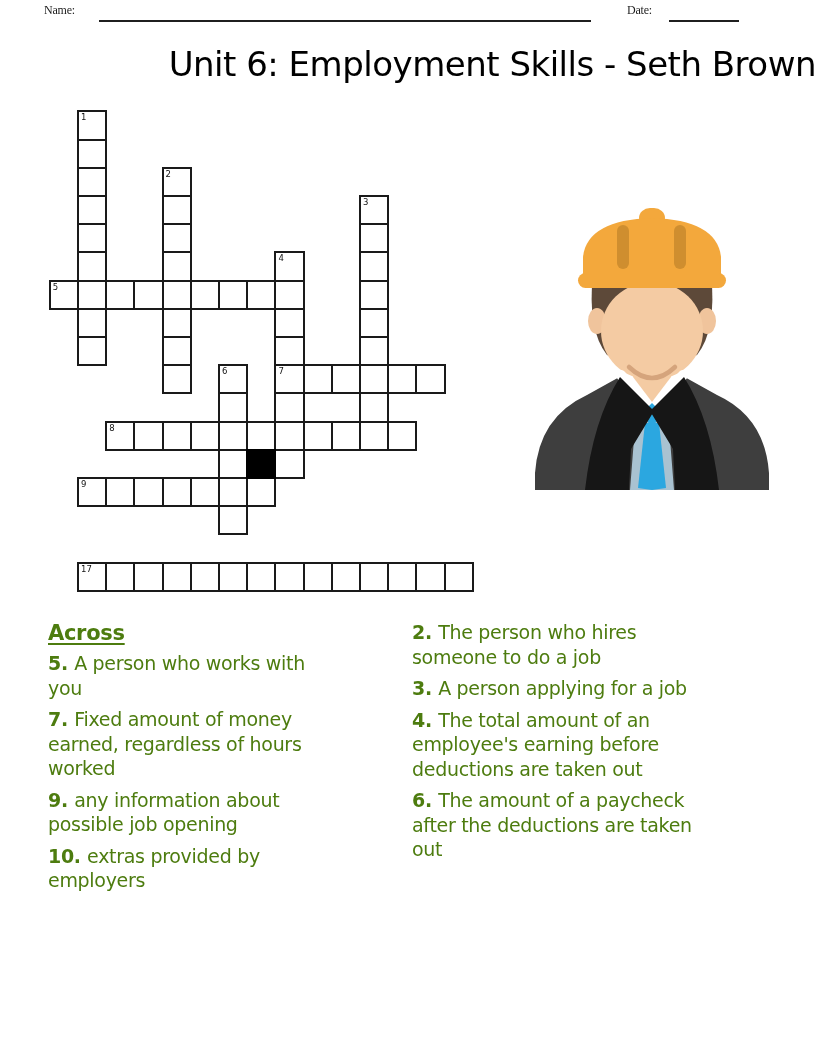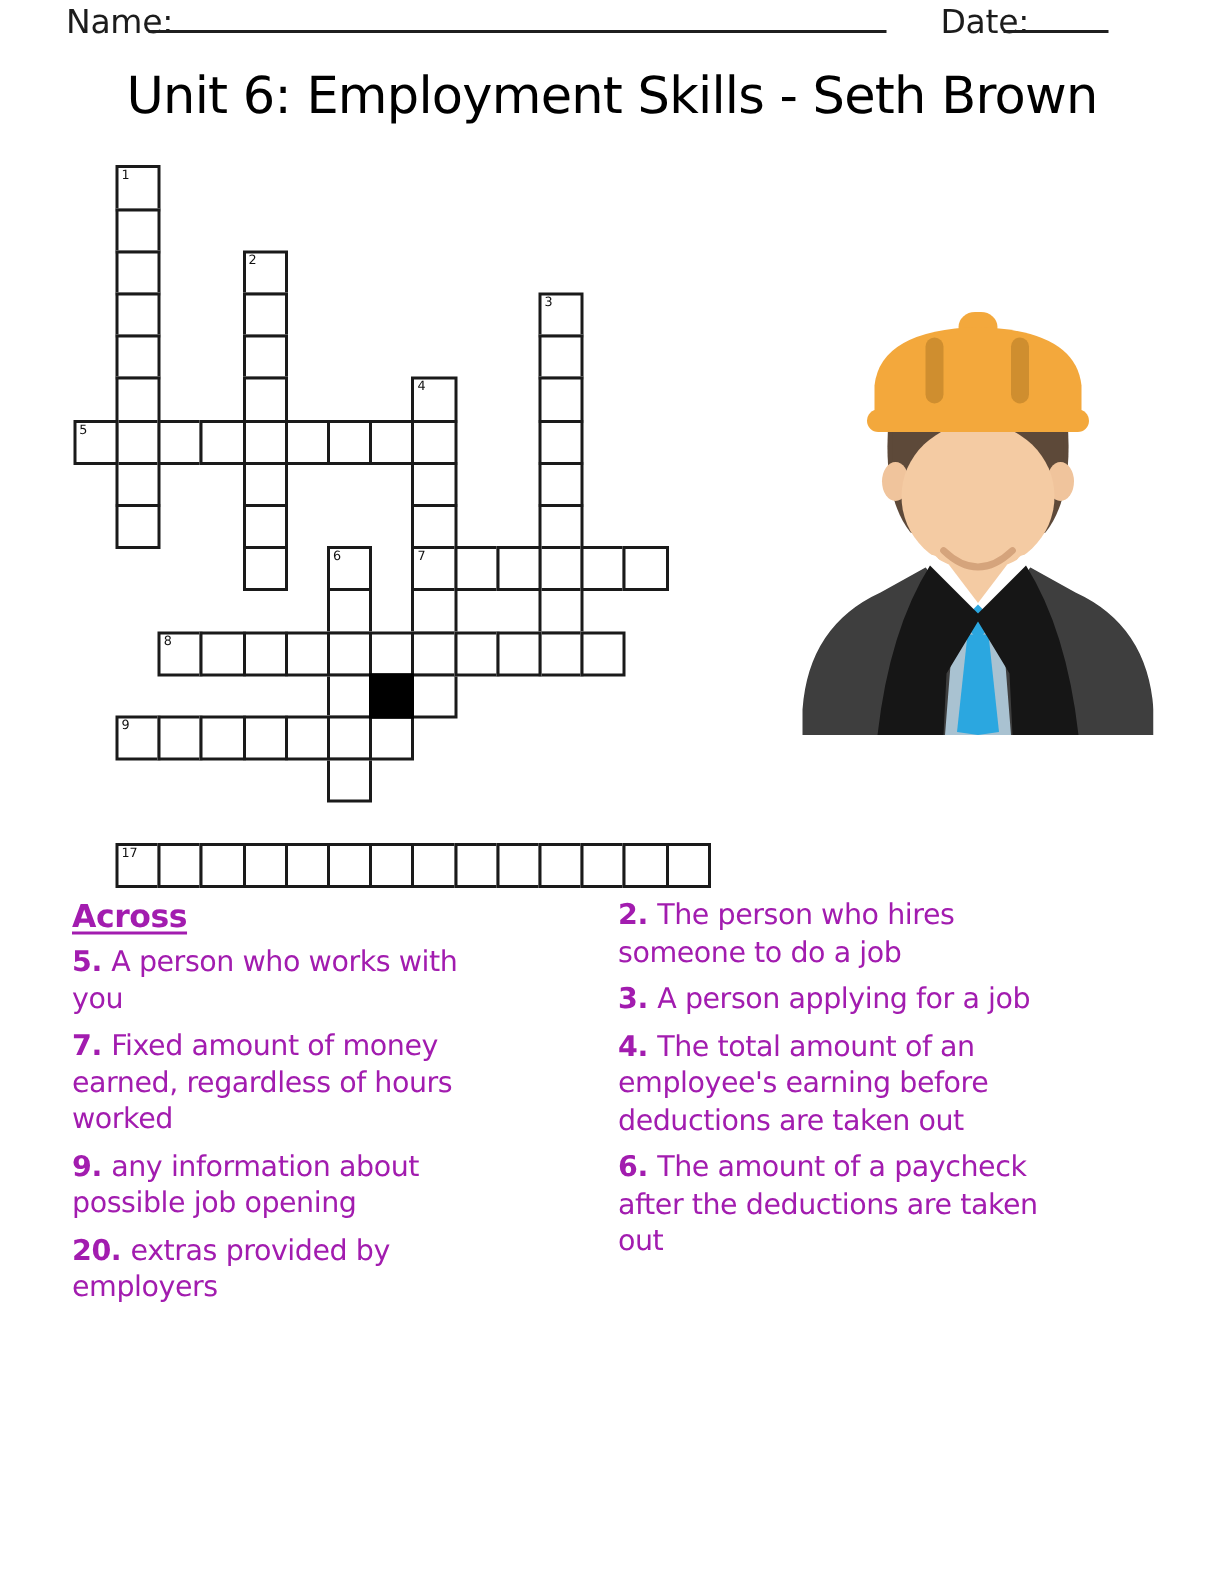--- a/index.html
+++ b/index.html
@@ -8,7 +8,7 @@
     font-family:"DejaVu Sans", sans-serif;color:#111;
   }
   
-  .hdr-label{position:absolute;font-size:22px;color:#1c1c1c;letter-spacing:-0.2px;}
+  .hdr-label{position:absolute;font-size:12px;color:#1c1c1c;letter-spacing:-0.2px;font-family:Liberation Serif, serif;}
   .hdr-line{position:absolute;height:17px;border-bottom:2px solid #1f1f1f;}
   
   .title{

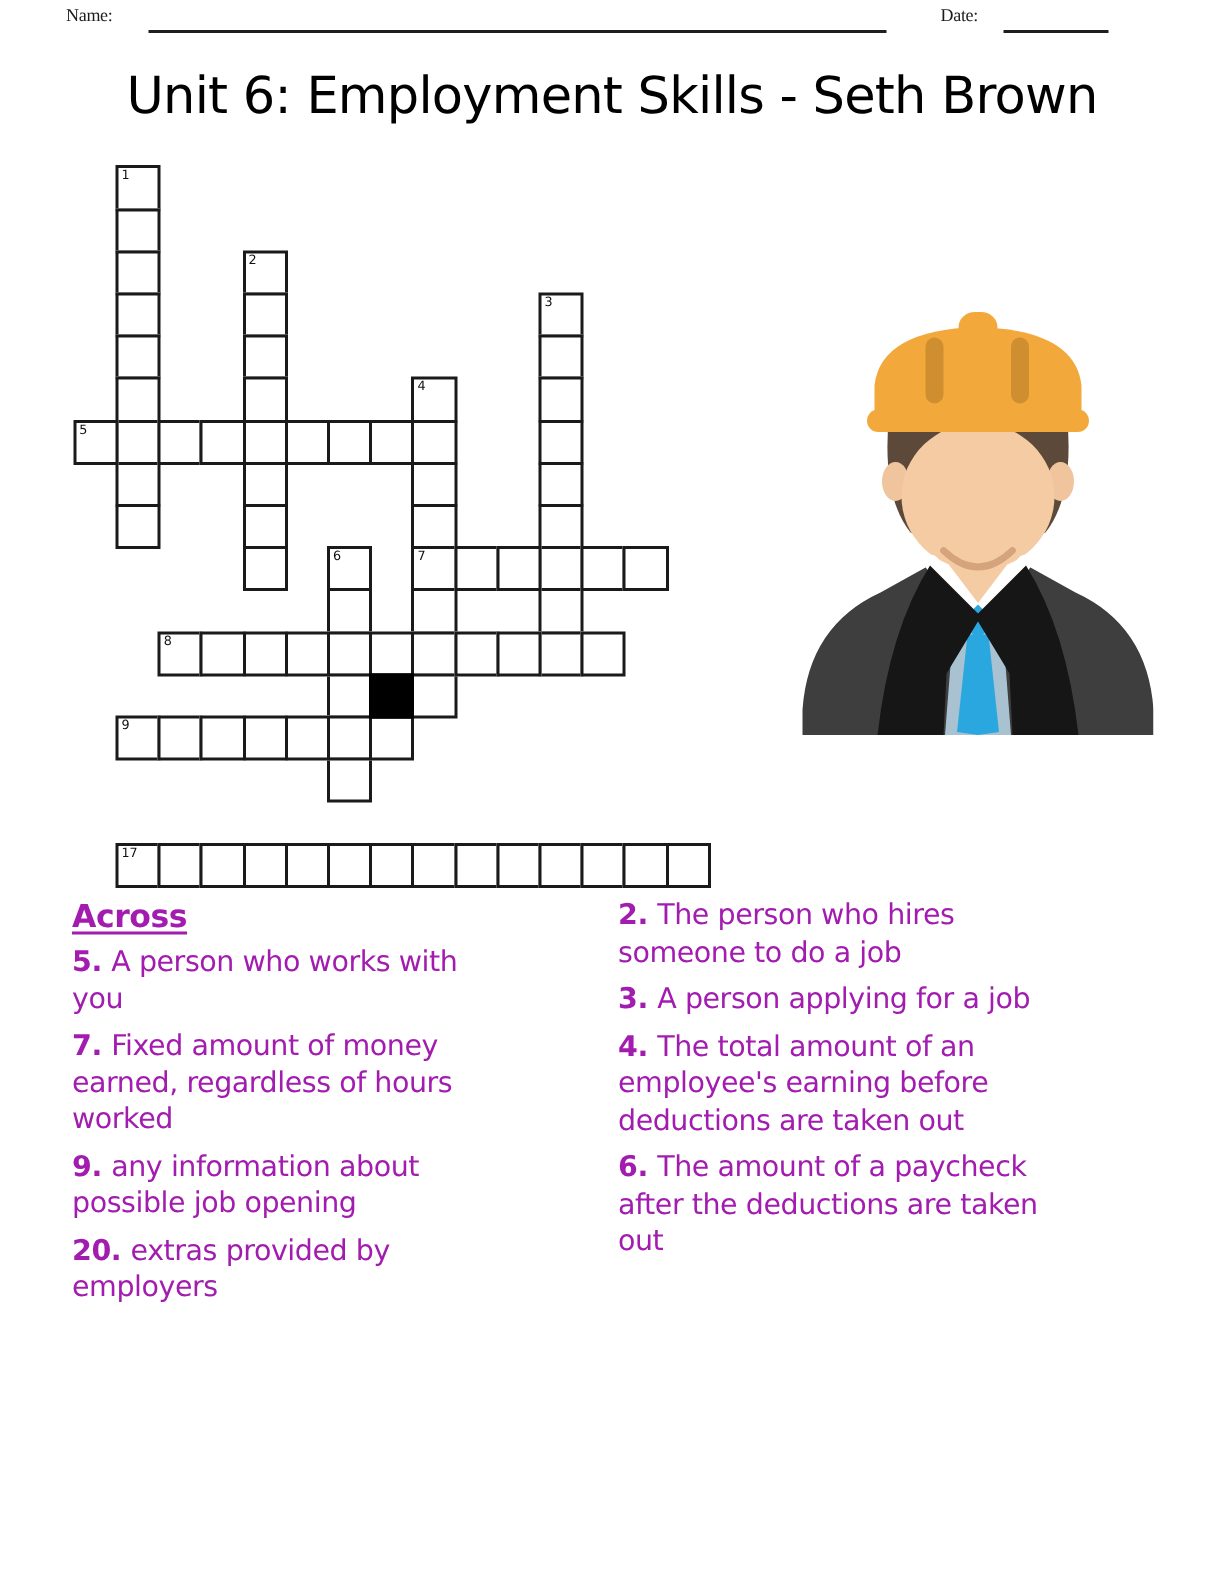--- a/index.html
+++ b/index.html
@@ -12,7 +12,7 @@
   .hdr-line{position:absolute;height:17px;border-bottom:2px solid #1f1f1f;}
   
   .title{
-    position:absolute;top:44px;left:0;width:816px;text-align:center;
+    position:absolute;top:44px;left:0;width:816px;text-align:right;
     font-size:34px;letter-spacing:-0.5px;color:#000;
   }
   

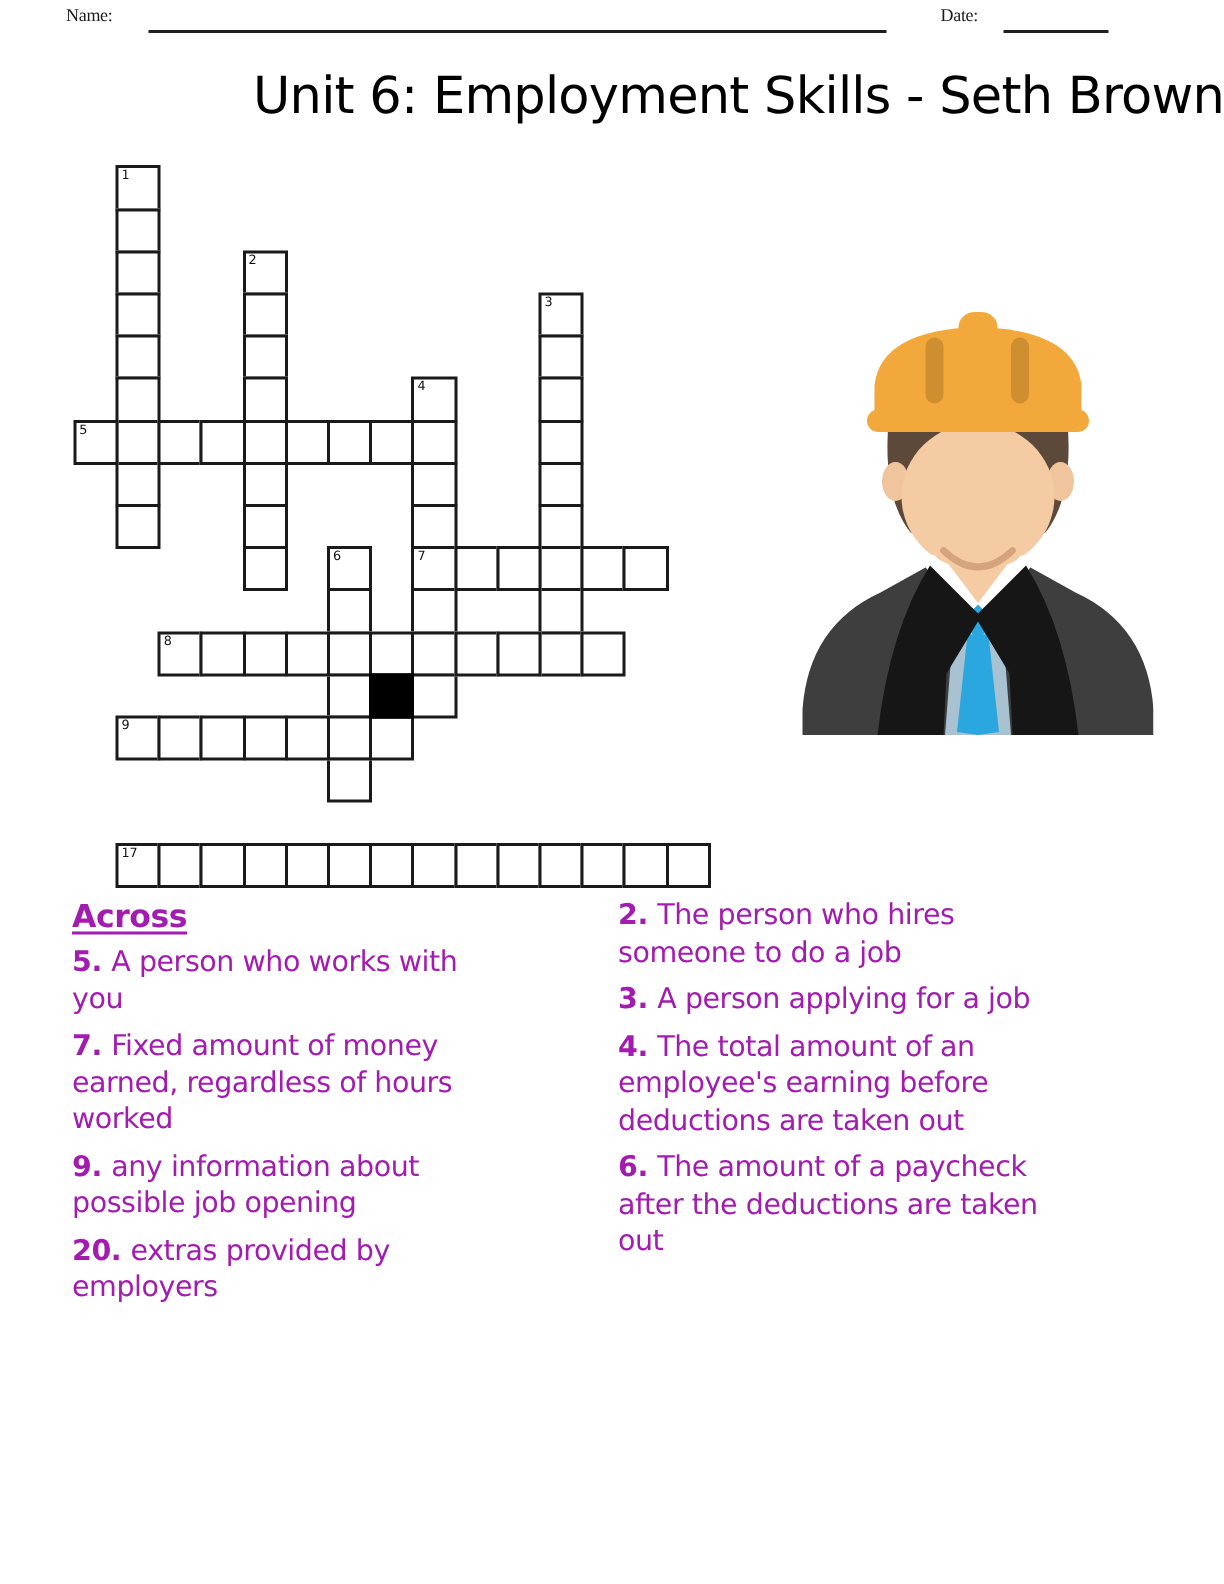--- a/index.html
+++ b/index.html
@@ -28,7 +28,7 @@
   
   .worker{position:absolute;left:533px;top:205px;width:236px;height:285px;}
   
-  .clue-col{position:absolute;top:598px;font-size:19px;line-height:24.5px;letter-spacing:-0.3px;color:#a21caf;}
+  .clue-col{position:absolute;top:620px;font-size:19px;line-height:24.5px;letter-spacing:-0.3px;color:#4d7c0f;}
   #across-col{left:48px;width:288px;}
   #down-col{left:412px;width:300px;}
   .clue-header{

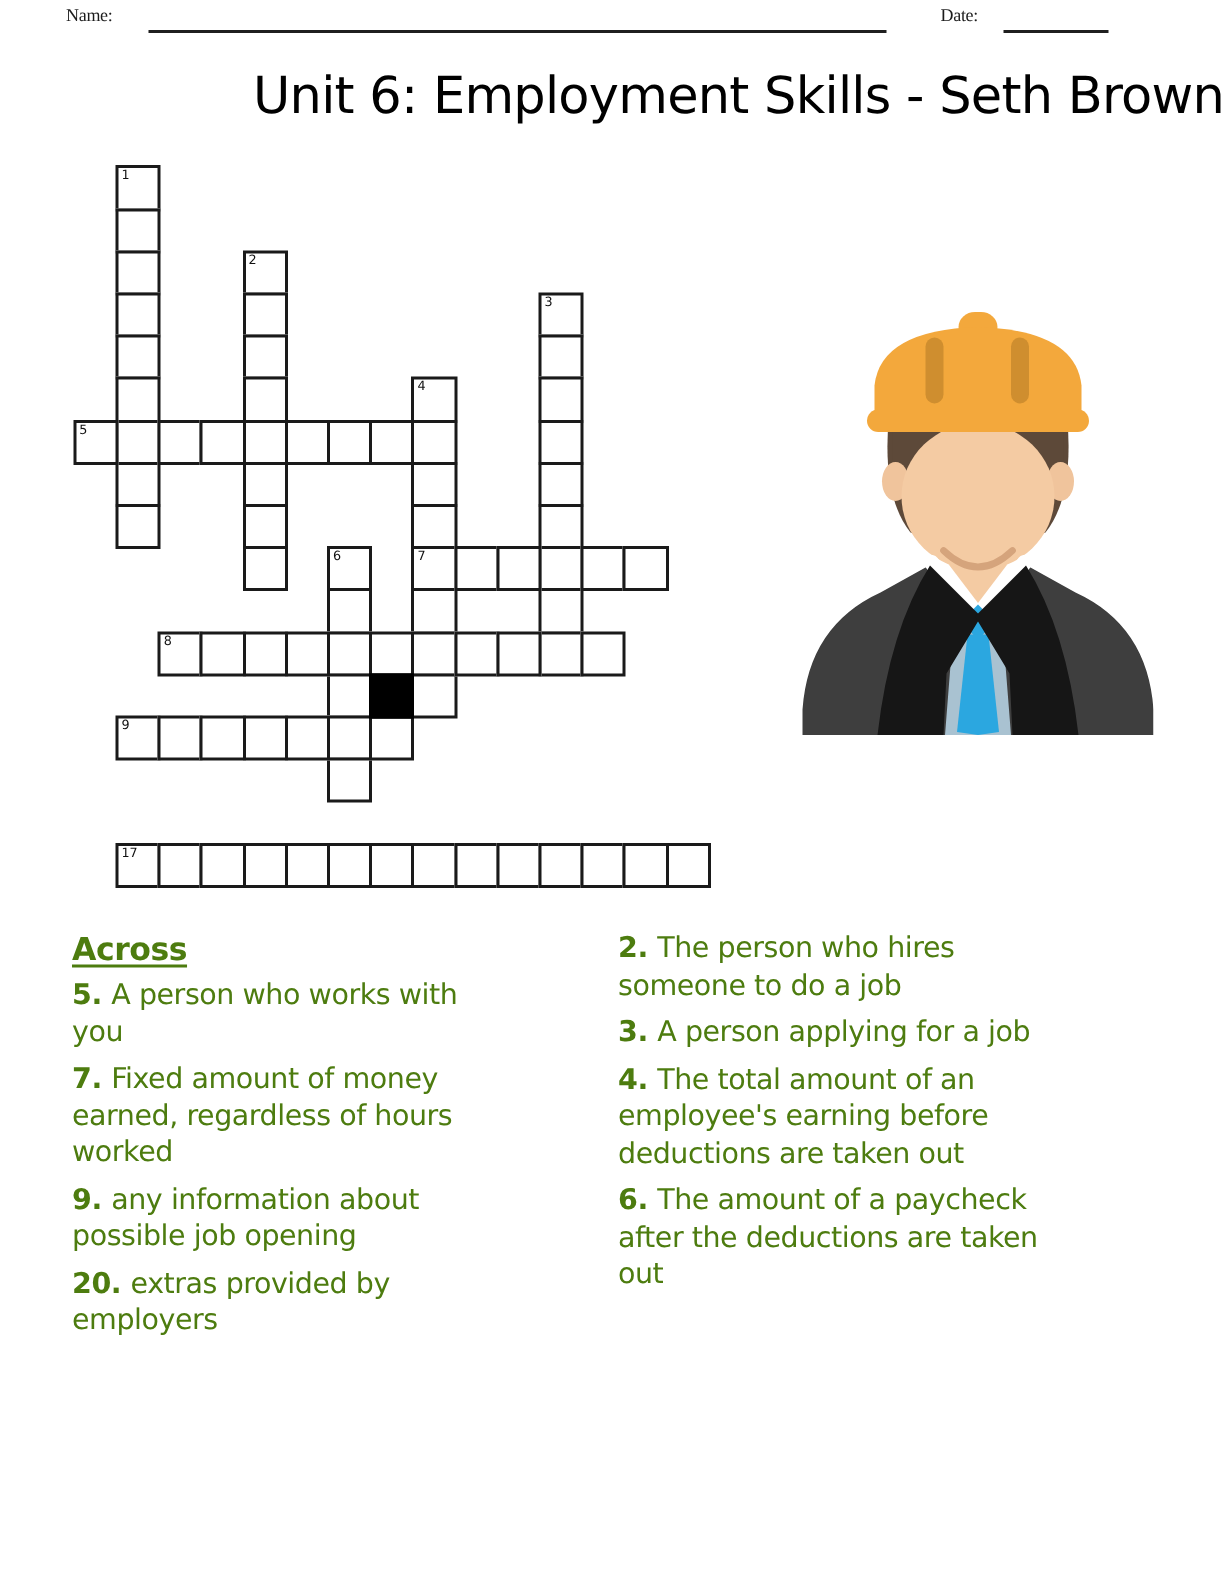--- a/index.html
+++ b/index.html
@@ -329,7 +329,7 @@
       <div class="clue"><b>5. </b>A person who works with you</div>
       <div class="clue"><b>7. </b>Fixed amount of money earned, regardless of hours worked</div>
       <div class="clue"><b>9. </b>any information about possible job opening</div>
-      <div class="clue"><b>20. </b>extras provided by employers</div>
+      <div class="clue"><b>10. </b>extras provided by employers</div>
     </div>
 </div>
 <div class="clue-col" id="down-col">

